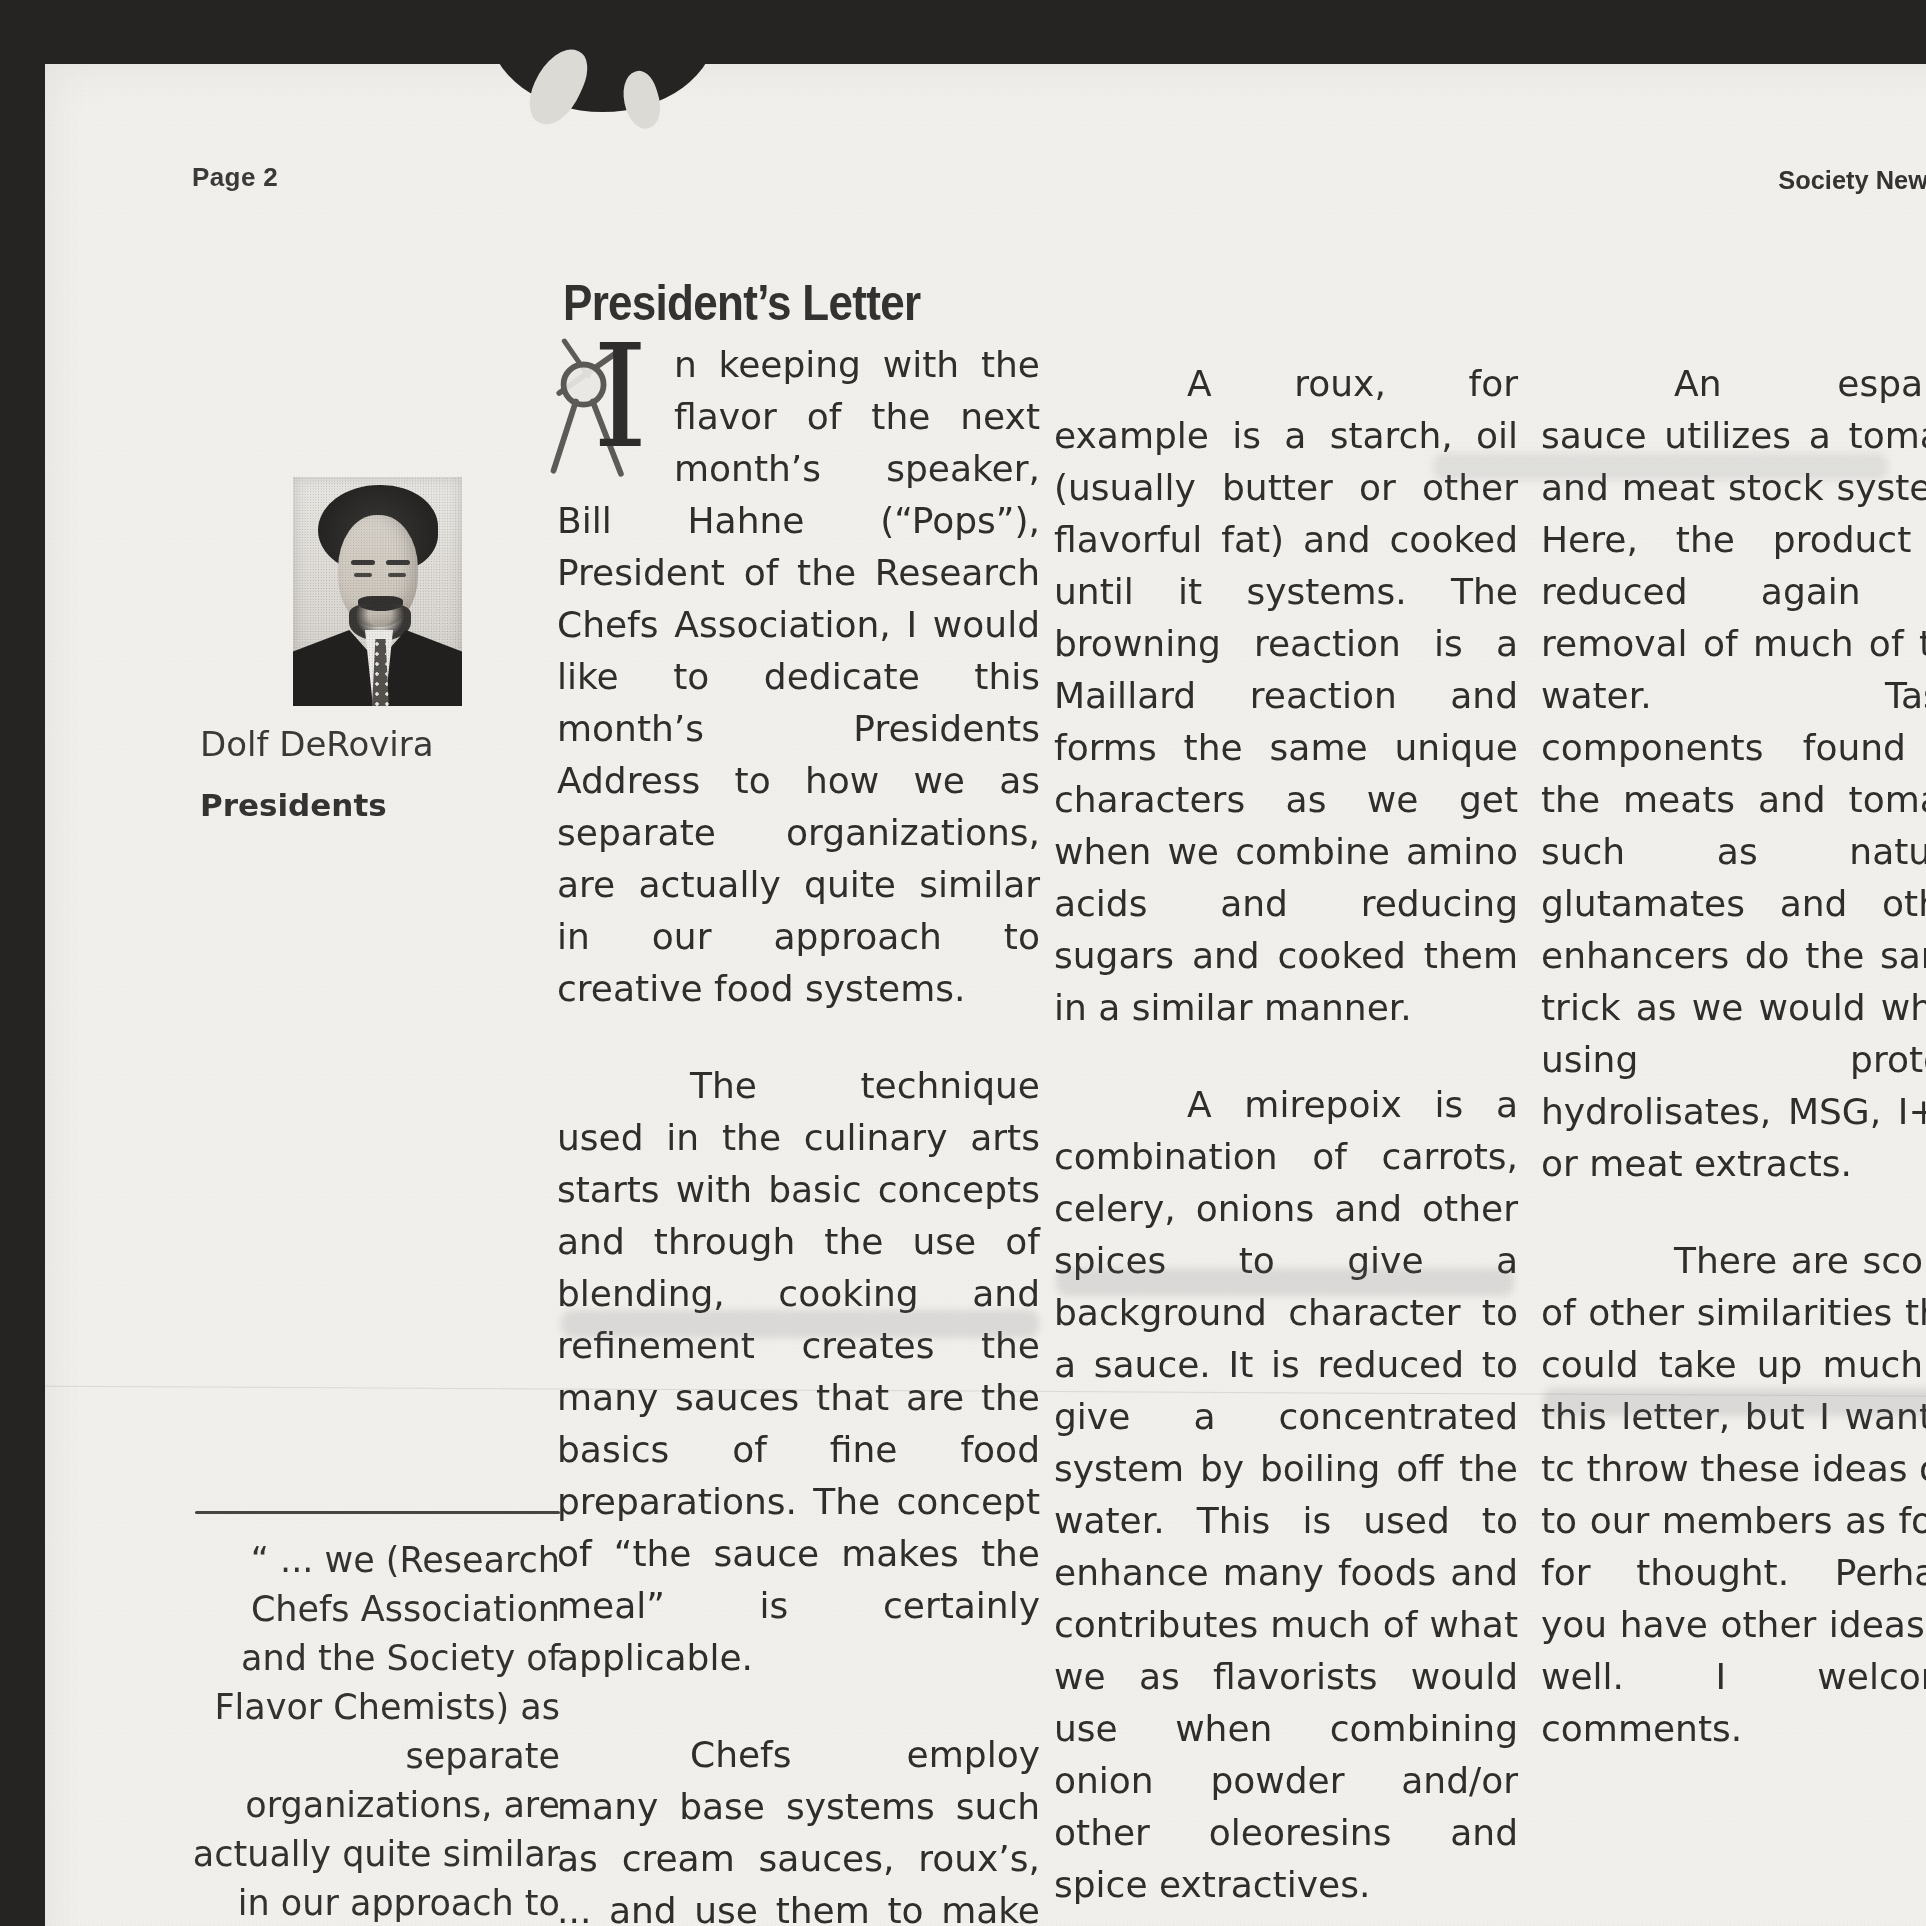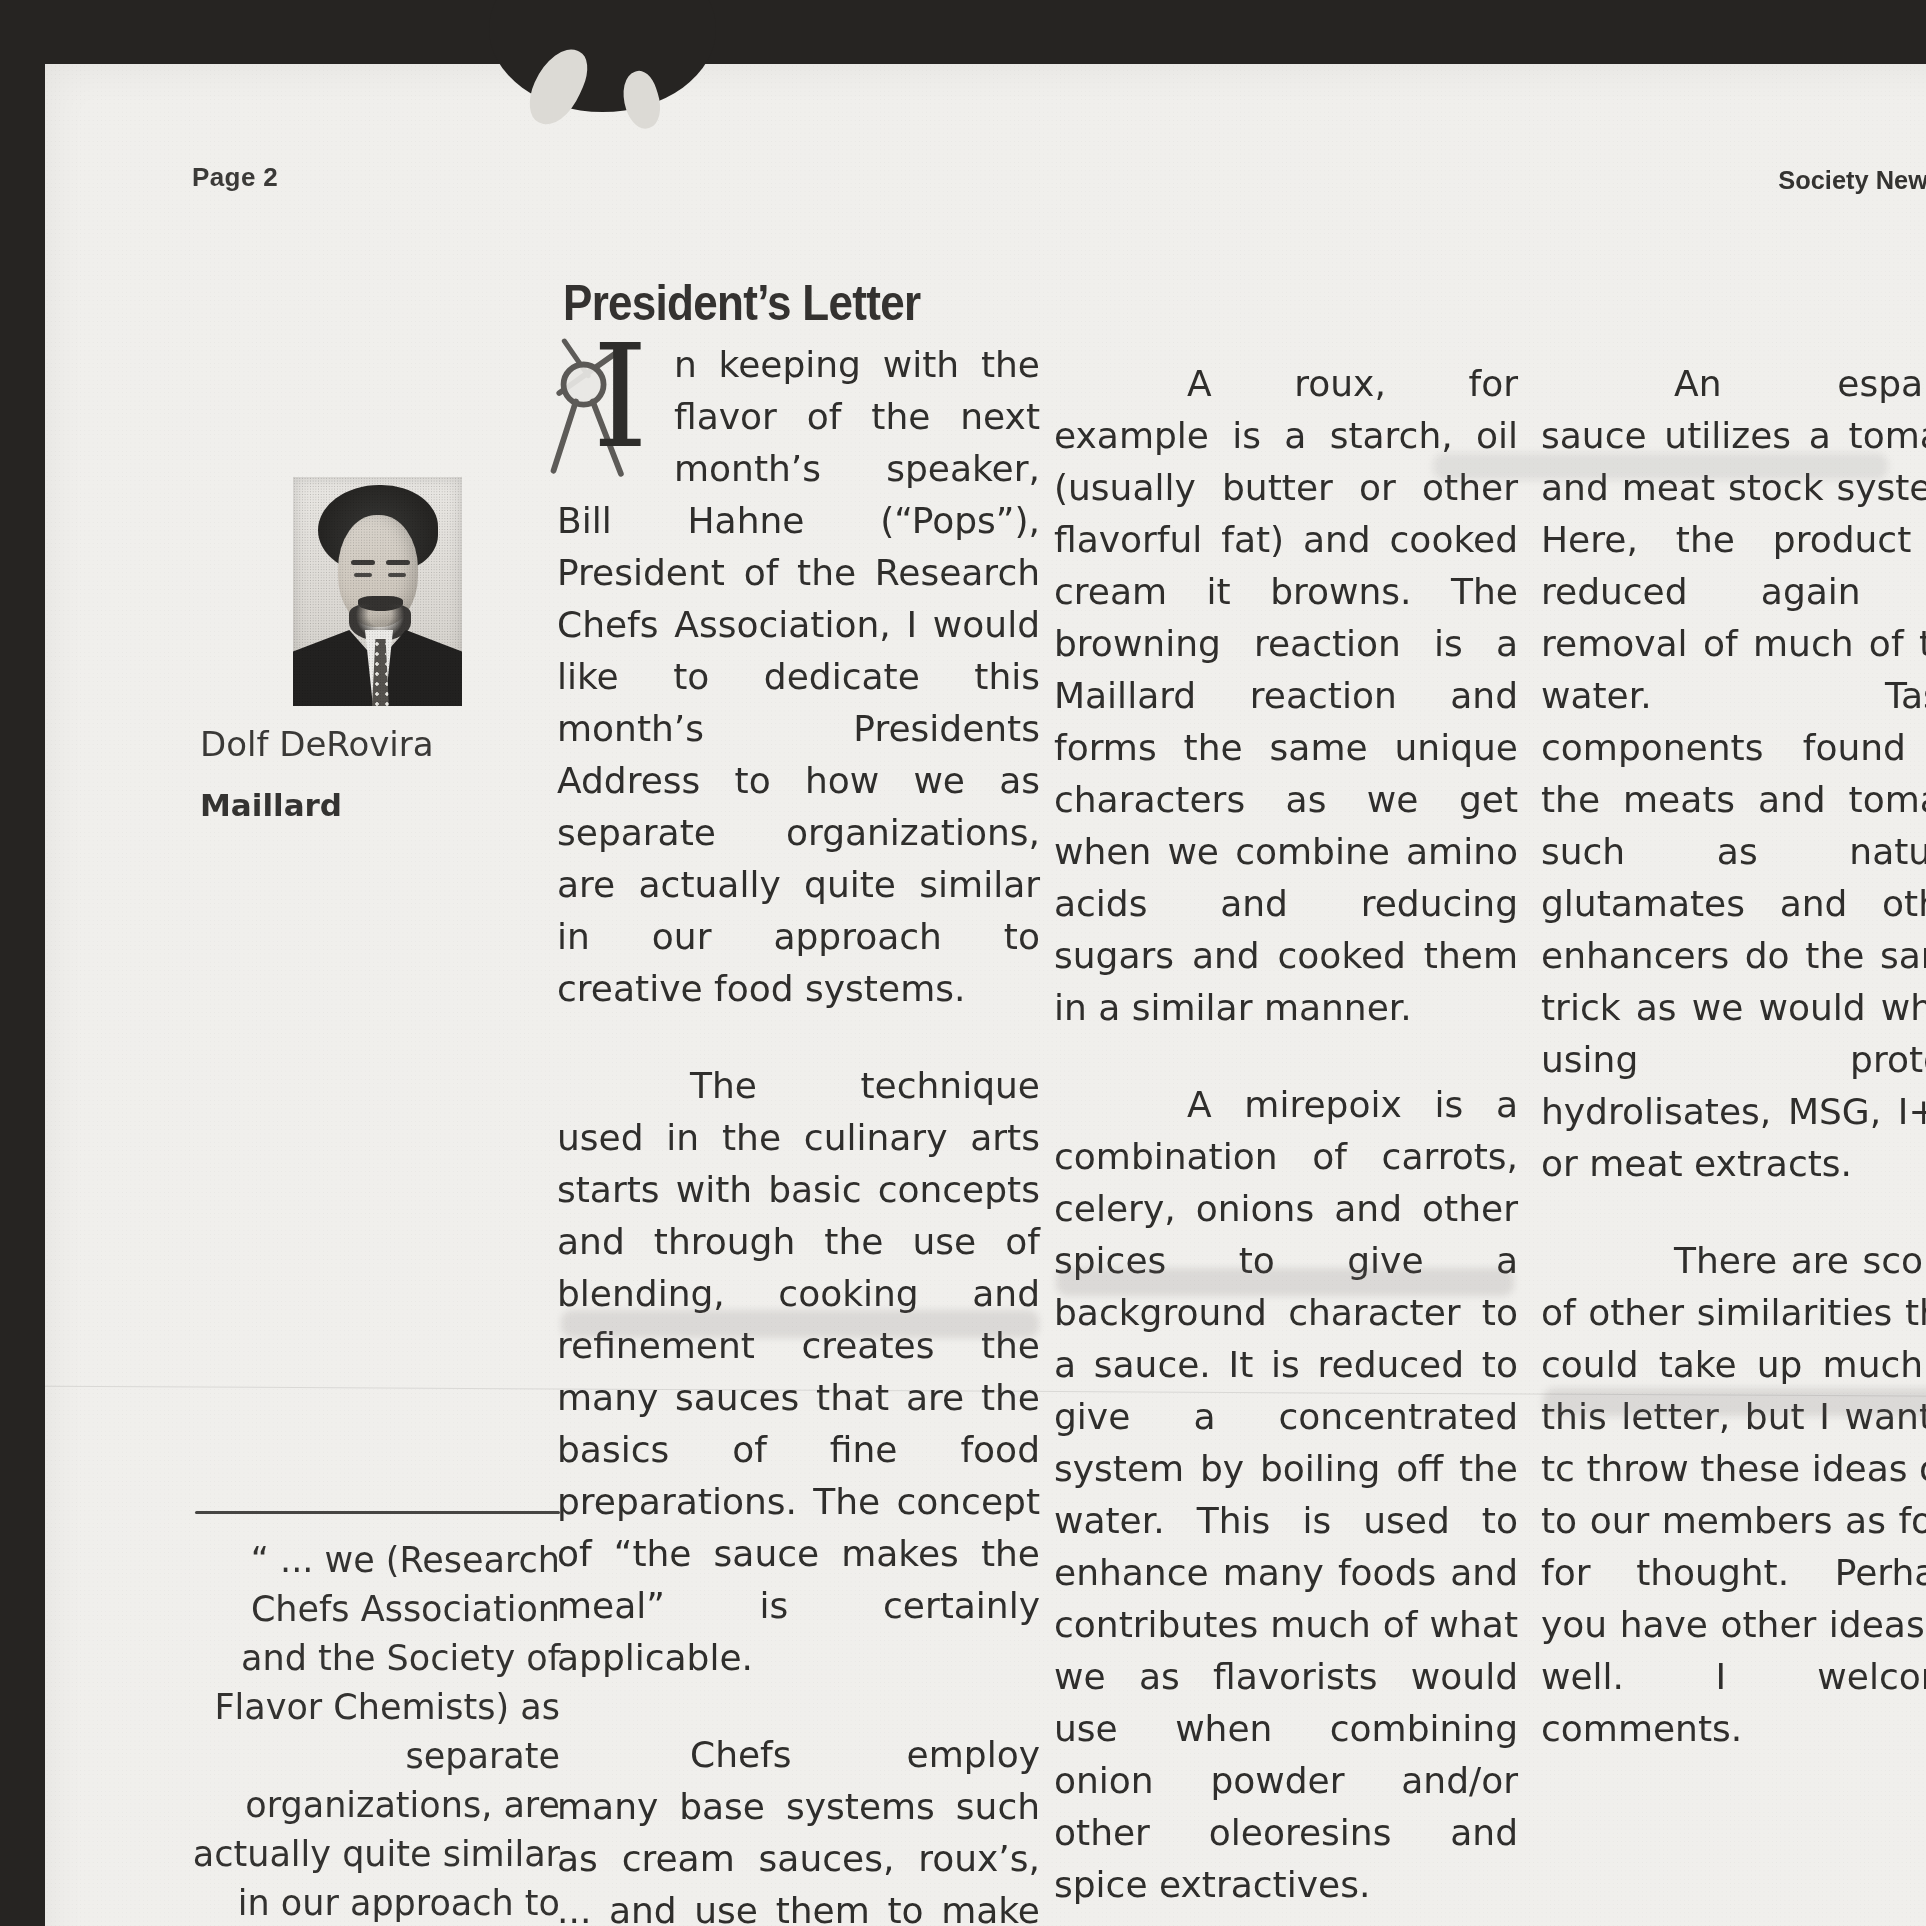--- a/index.html
+++ b/index.html
@@ -136,7 +136,7 @@
 </div>
 
 <div class="abs col col2">
-  <p>A roux, for example is a starch, oil (usually butter or other flavorful fat) and cooked cream it browns.  The browning reaction is a Maillard reaction and forms the same unique characters as we get when we combine amino acids and reducing sugars and cooked them in a similar manner.</p>
+  <p>A roux, for example is a starch, oil (usually butter or other flavorful fat) and cooked until it systems.  The browning reaction is a Maillard reaction and forms the same unique characters as we get when we combine amino acids and reducing sugars and cooked them in a similar manner.</p>
   <p>A mirepoix is a combination of carrots, celery, onions and other spices to give a background character to a sauce.  It is reduced to give a concentrated system by boiling off the water.  This is used to enhance many foods and contributes much of what we as flavorists would use when combining onion powder and/or other oleoresins and spice extractives.</p>
 </div>
 

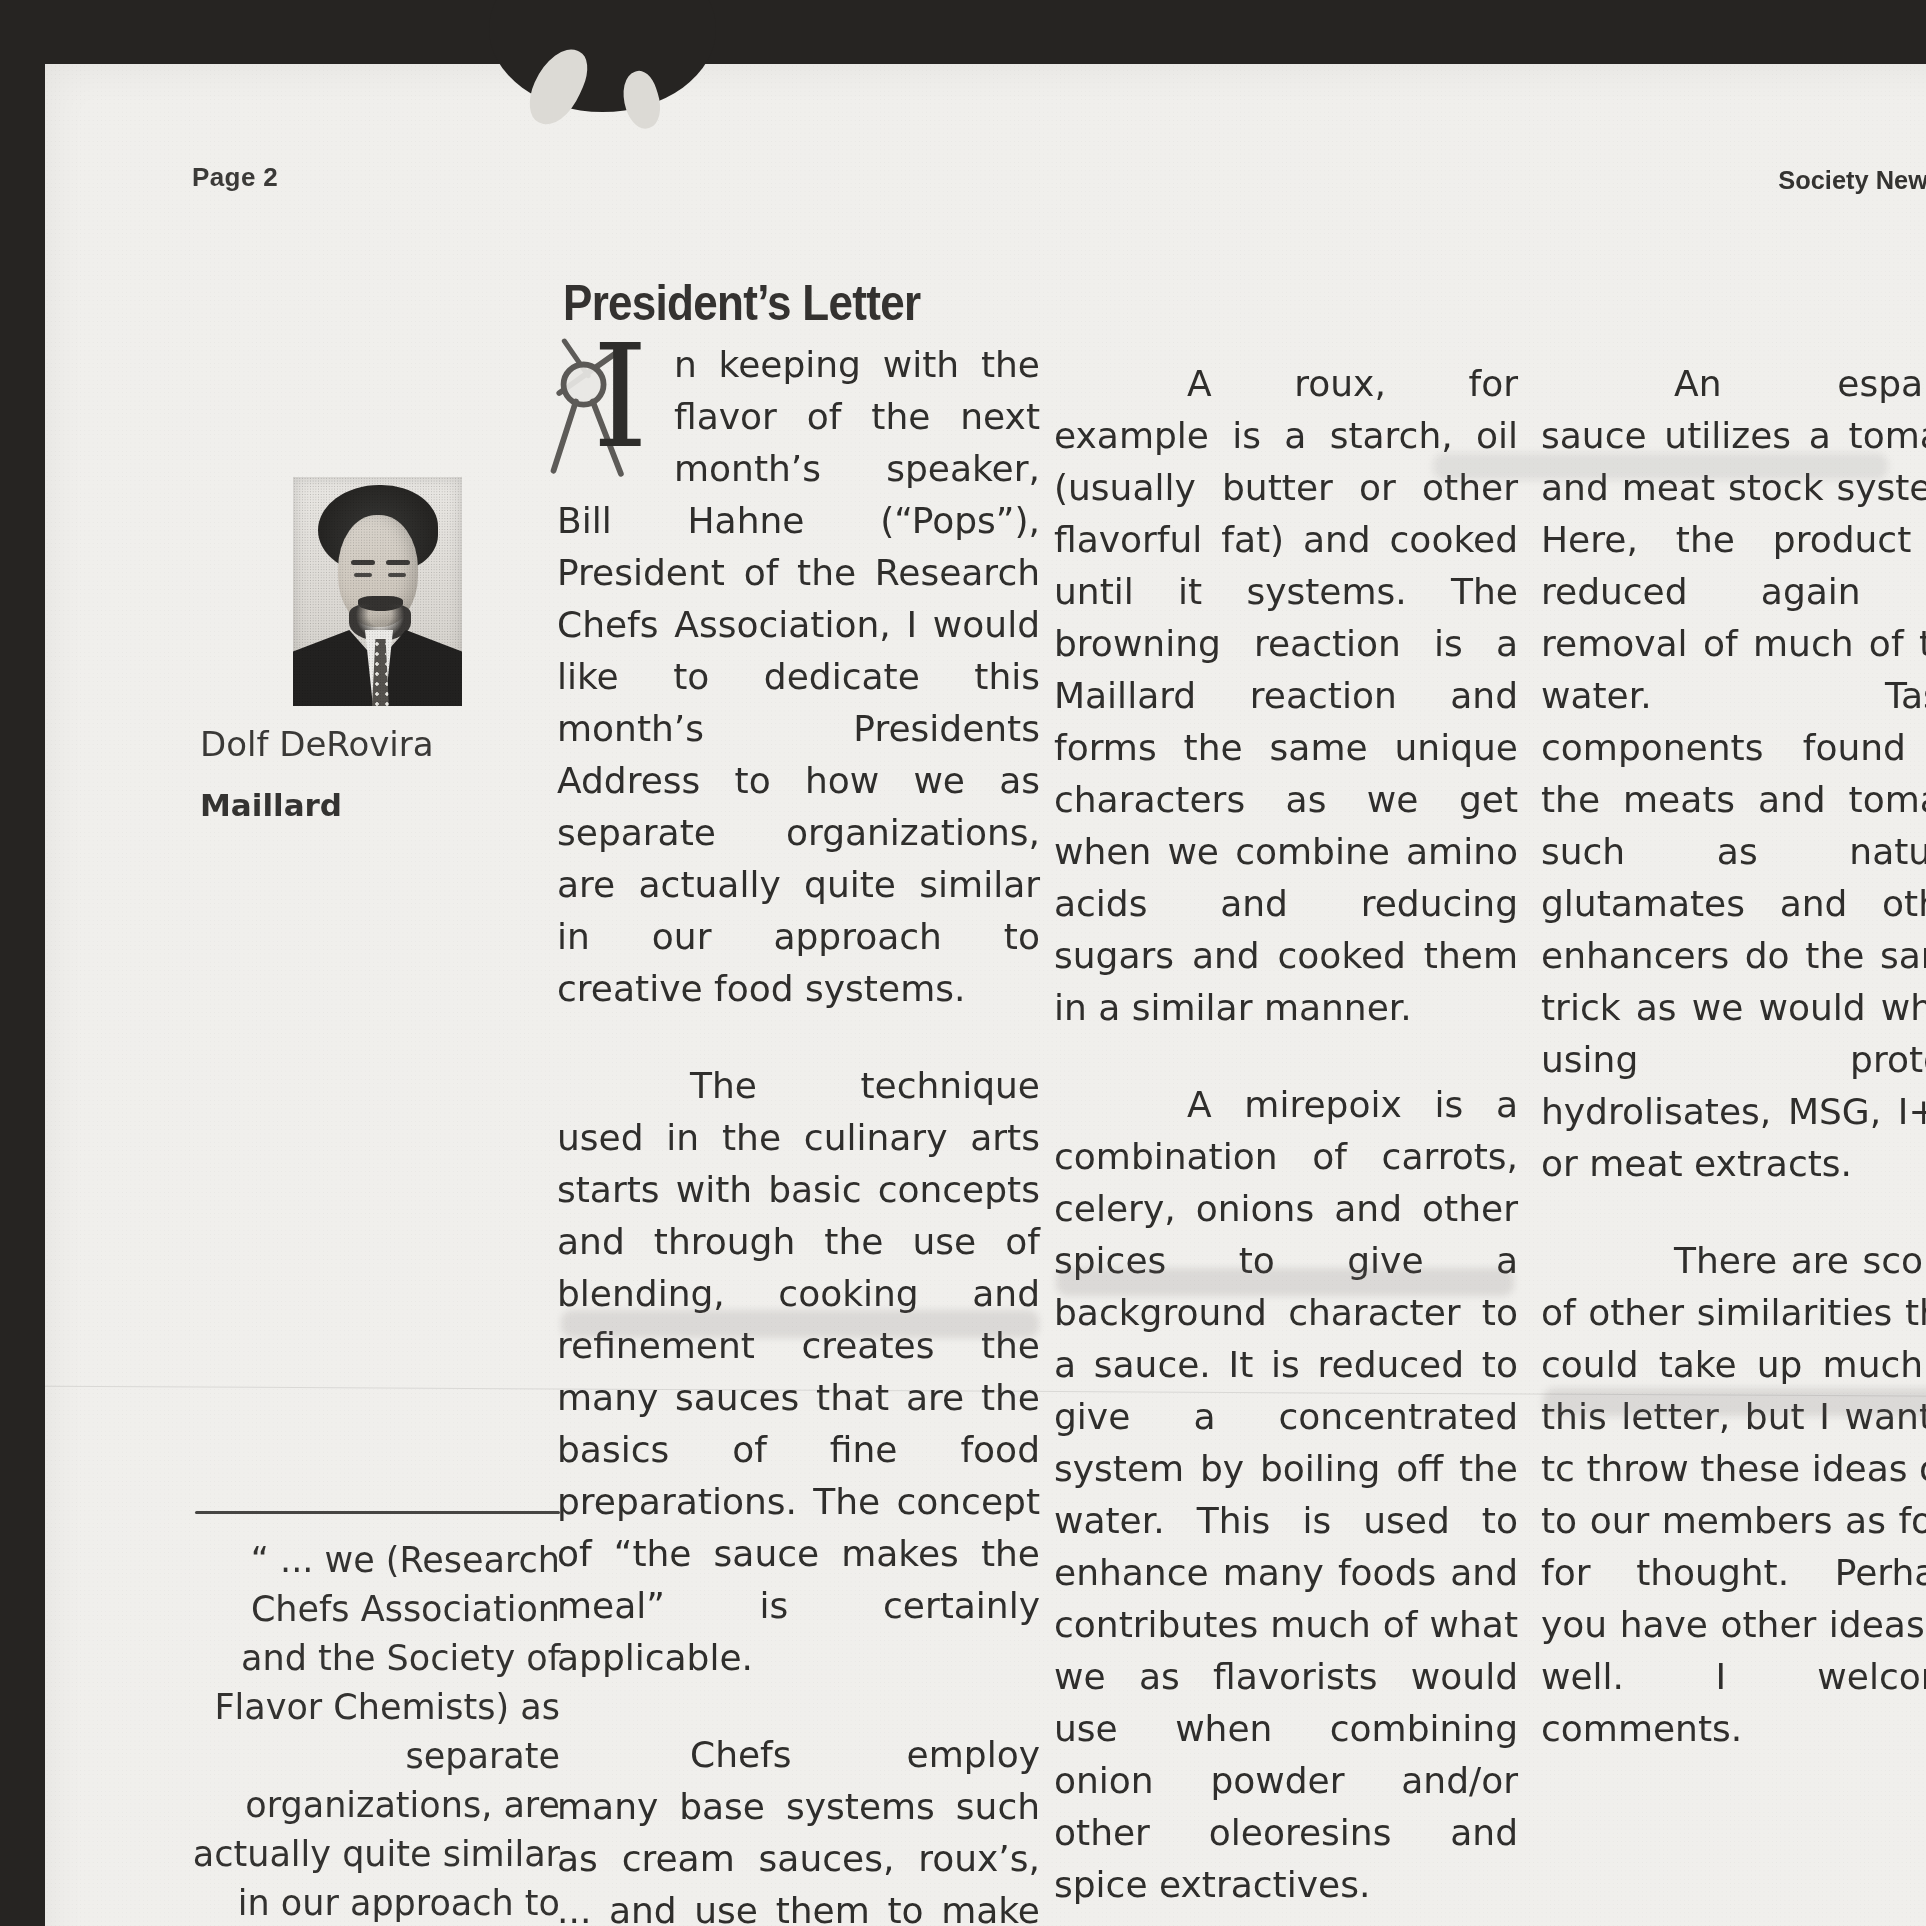--- a/index.html
+++ b/index.html
@@ -114,7 +114,7 @@
   <div class="halftone"></div>
 </div>
 <div class="abs caption-name">Dolf DeRovira</div>
-<div class="abs caption-role">Maillard</div>
+<div class="abs caption-role">Presidents</div>
 
 <div class="abs col col1">
   <p class="first">

